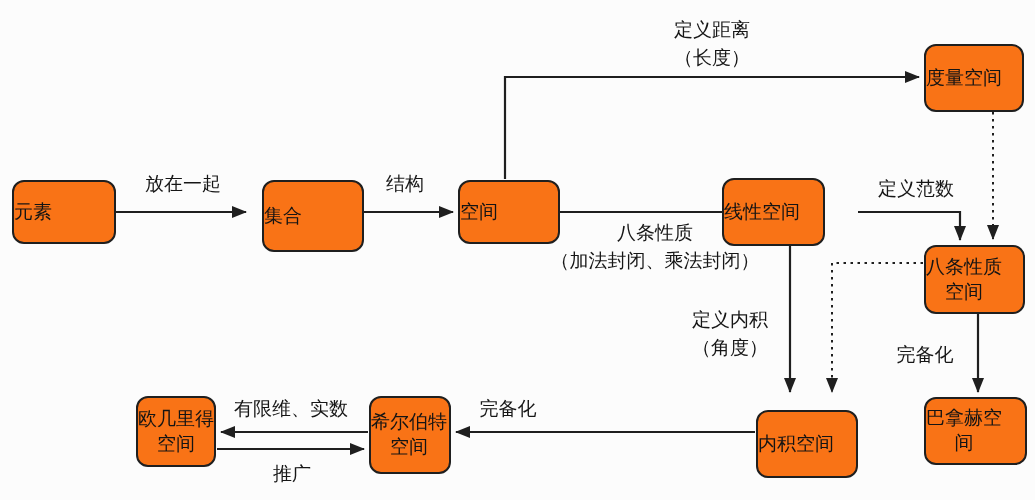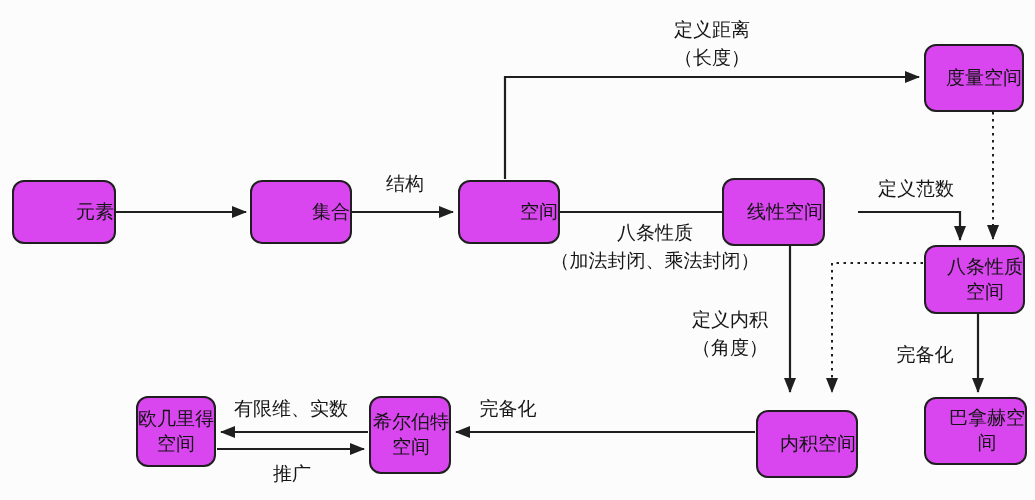--- a/index.html
+++ b/index.html
@@ -22,12 +22,12 @@
   .node{
     position:absolute;
     box-sizing:border-box;
-    background:#d946ef;
+    background:#f97316;
     border:2.5px solid #1f1f1f;
     border-radius:12px;
     display:flex;
     align-items:center;
-    justify-content:flex-end;
+    justify-content:flex-start;
     text-align:center;
     color:#141414;
     font-size:19px;

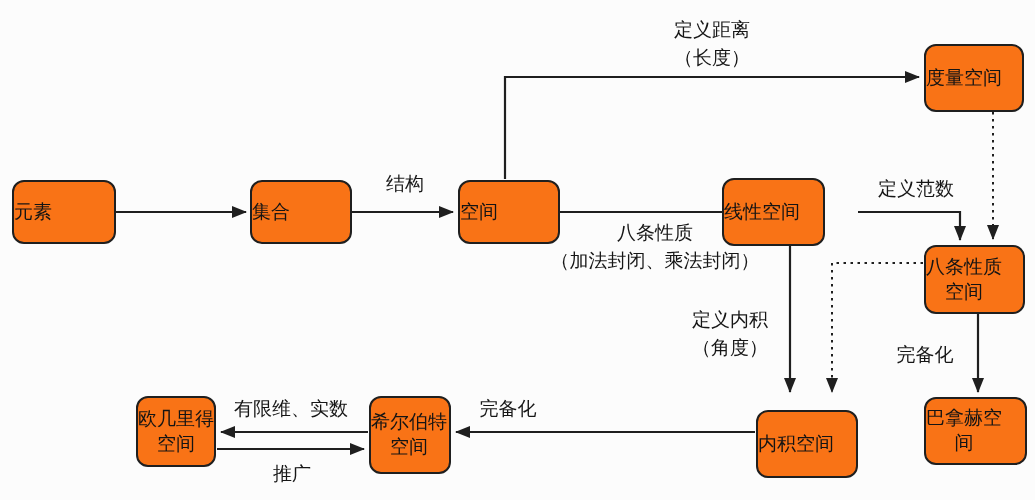--- a/index.html
+++ b/index.html
@@ -123,6 +123,7 @@
 空间</span>
   </div>
 
+  <div class="edge-label" style="left:183px;top:170px">放在一起</div>
 
   <div class="edge-label" style="left:405px;top:170px">结构</div>
 

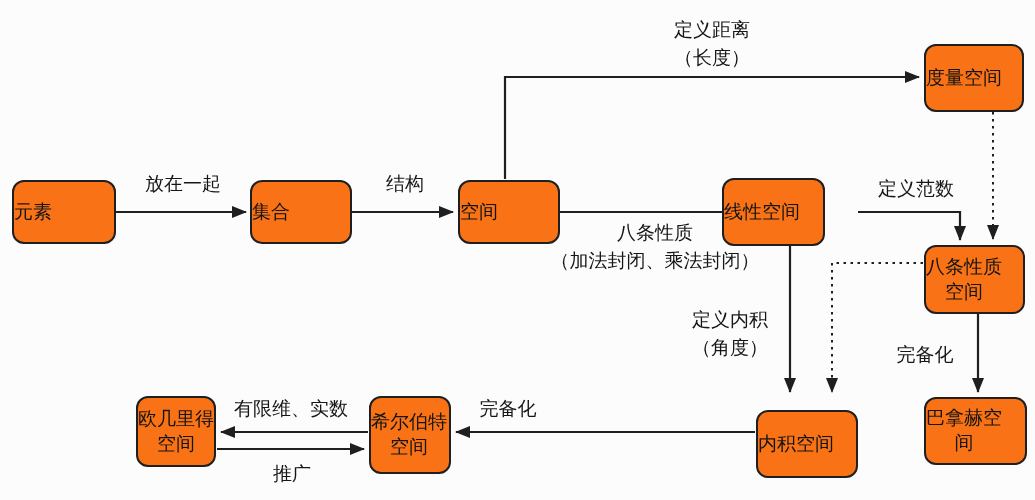--- a/index.html
+++ b/index.html
@@ -83,7 +83,7 @@
     <span>元素</span>
   </div>
 
-  <div class="node" style="left:250px;top:180px;width:102px;height:64px">
+  <div class="node" style="left:262px;top:180px;width:102px;height:72px">
     <span>集合</span>
   </div>
 

